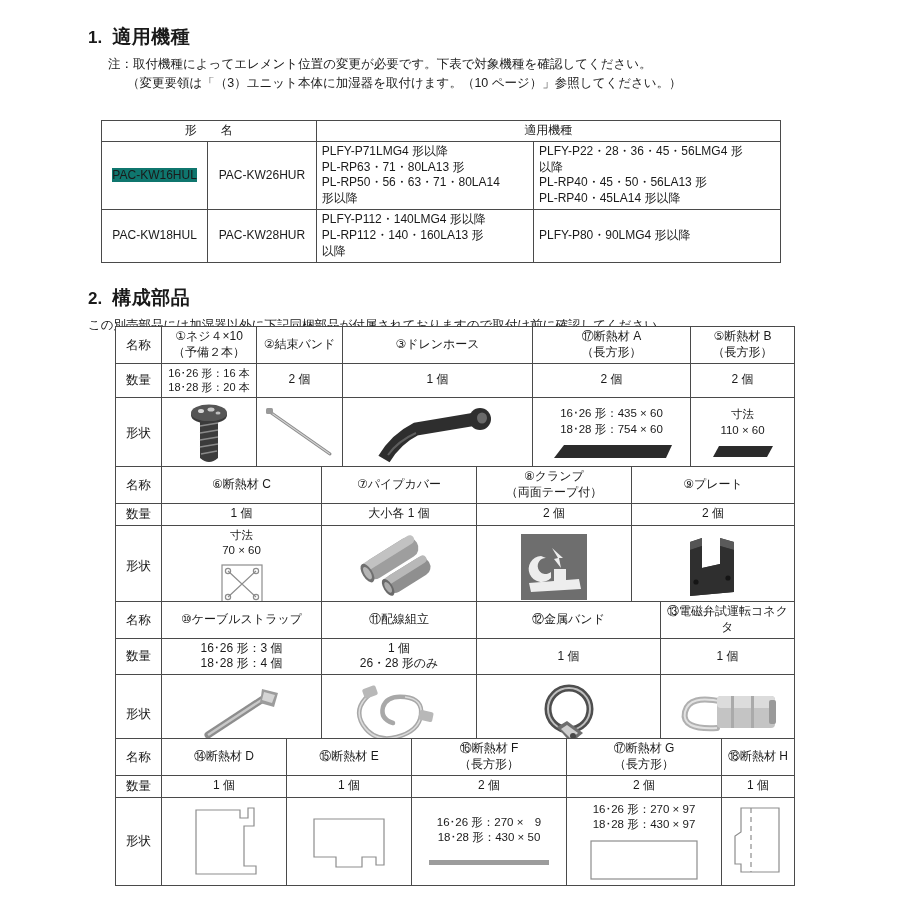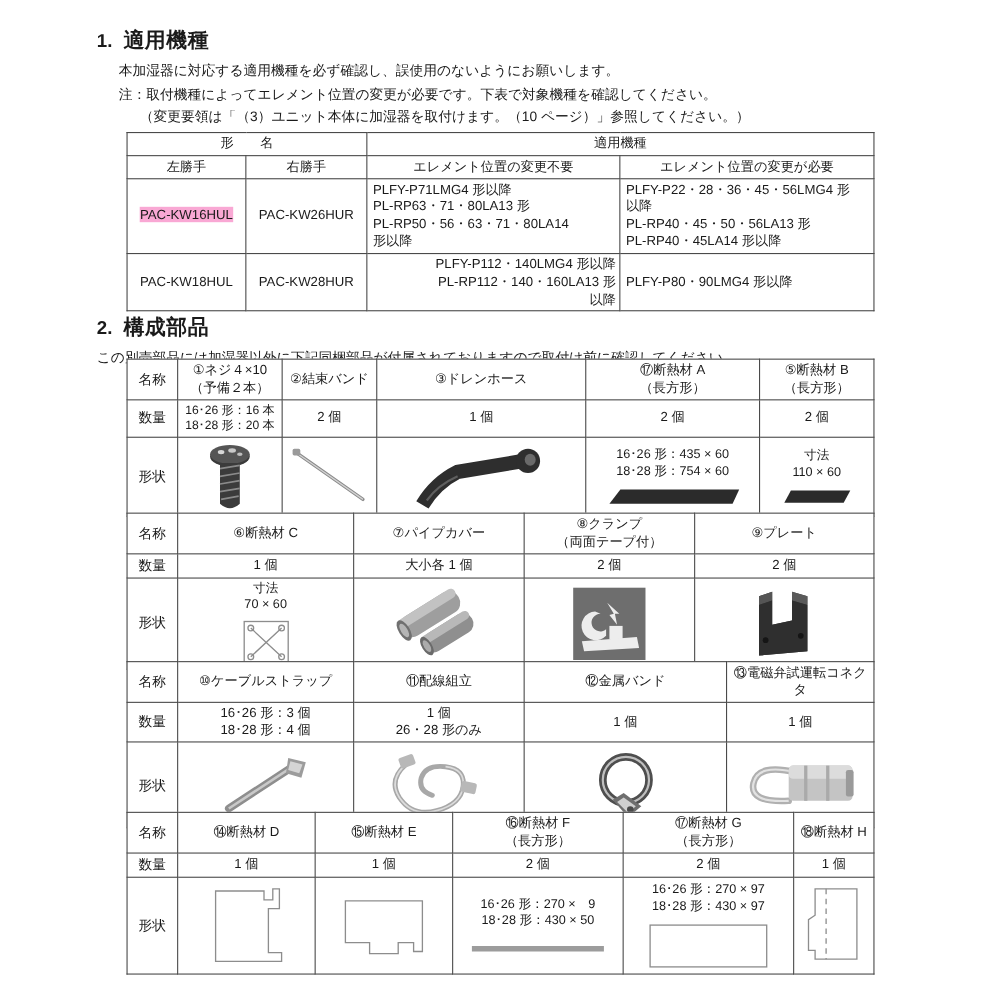--- a/index.html
+++ b/index.html
@@ -63,7 +63,6 @@
       <span class="sec-title">適用機種</span>
     </div>
     <div class="sec-body">
-      <div>本加湿器に対応する適用機種を必ず確認し、誤使用のないようにお願いします。</div>
       <div class="note-line" style="margin-top:3px;">
         <span class="note-label">注：</span>
         <span>取付機種によってエレメント位置の変更が必要です。下表で対象機種を確認してください。</span>

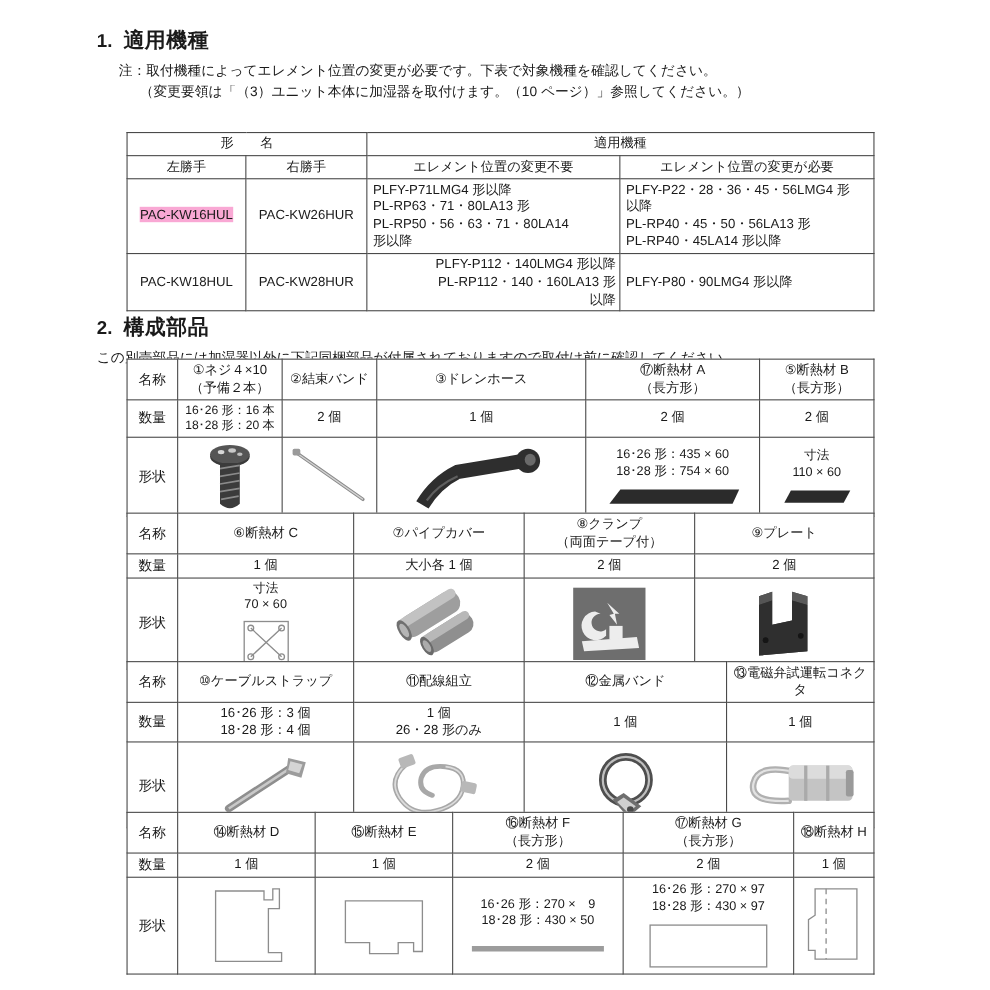--- a/index.html
+++ b/index.html
@@ -71,7 +71,7 @@
     </div>
   </div>
 
-  <table class="t outer" style="top:120px; left:115px; width:680px;">
+  <table class="t outer" style="top:120px; left:101px; width:680px;">
     <tbody>
         <tr>
       <td colspan="2" style="height:20px;">形　　名</td>

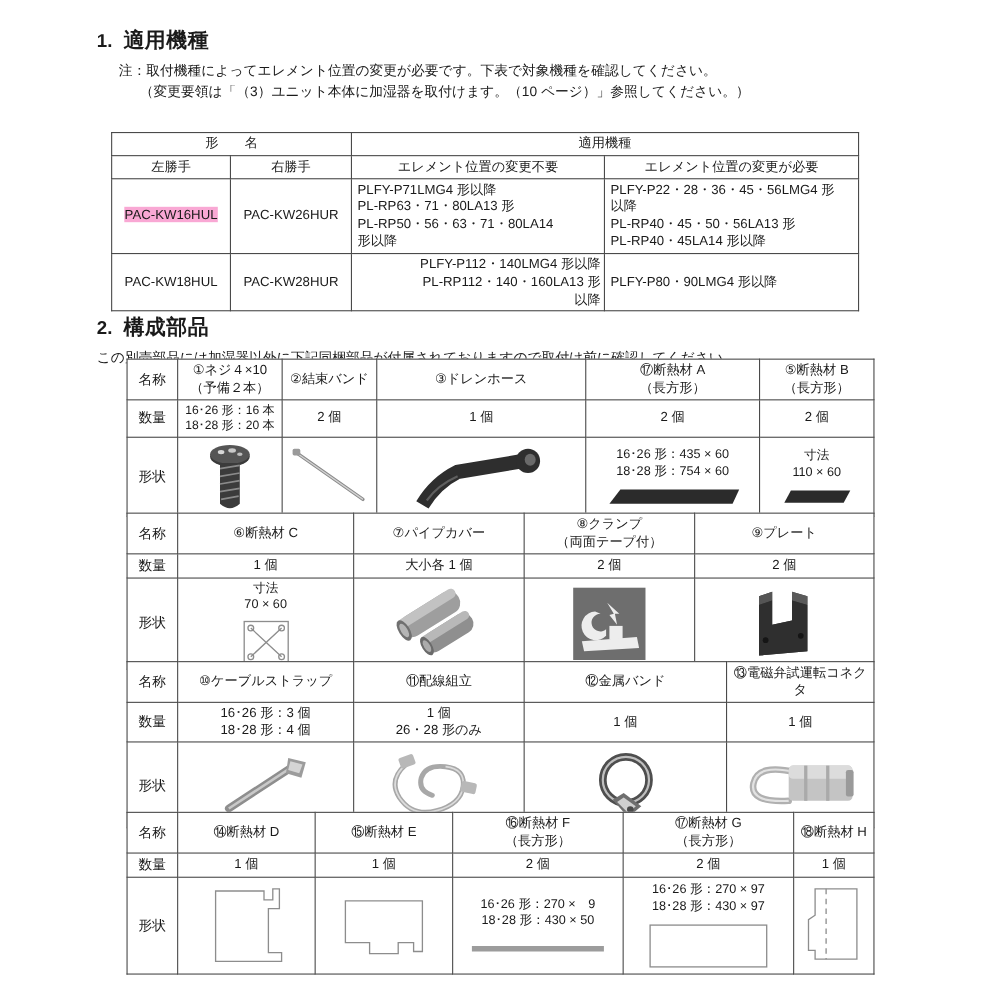--- a/index.html
+++ b/index.html
@@ -78,12 +78,6 @@
       <td colspan="2">適用機種</td>
     </tr>
     <tr>
-      <td style="width:108px; height:20px;">左勝手</td>
-      <td style="width:110px;">右勝手</td>
-      <td style="width:230px;">エレメント位置の変更不要</td>
-      <td>エレメント位置の変更が必要</td>
-    </tr>
-    <tr>
       <td style="height:62px;">
         <span class="hl">PAC-KW16HUL</span>
       </td>

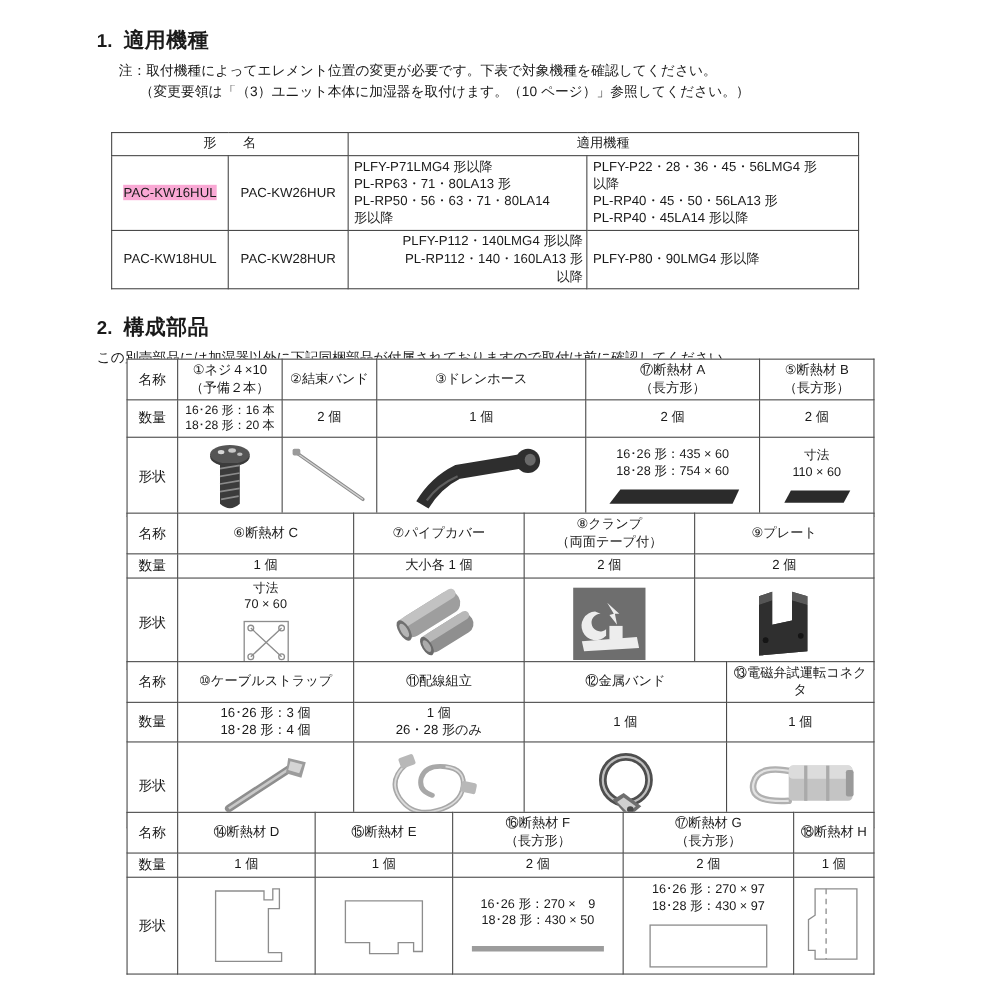--- a/index.html
+++ b/index.html
@@ -41,7 +41,7 @@
   table.t td.l { text-align: left; padding-left: 5px; }
   table.t td.nm { font-size: 12.5px; }
   .outer { border: 1.6px solid #333; }
-  .hl { background: #f9a8d4; }
+  .hl { background: #0f766e; }
 
   .sub { font-size: 11px; }
   .cellwrap { display: flex; flex-direction: column; align-items: center; justify-content: center; }

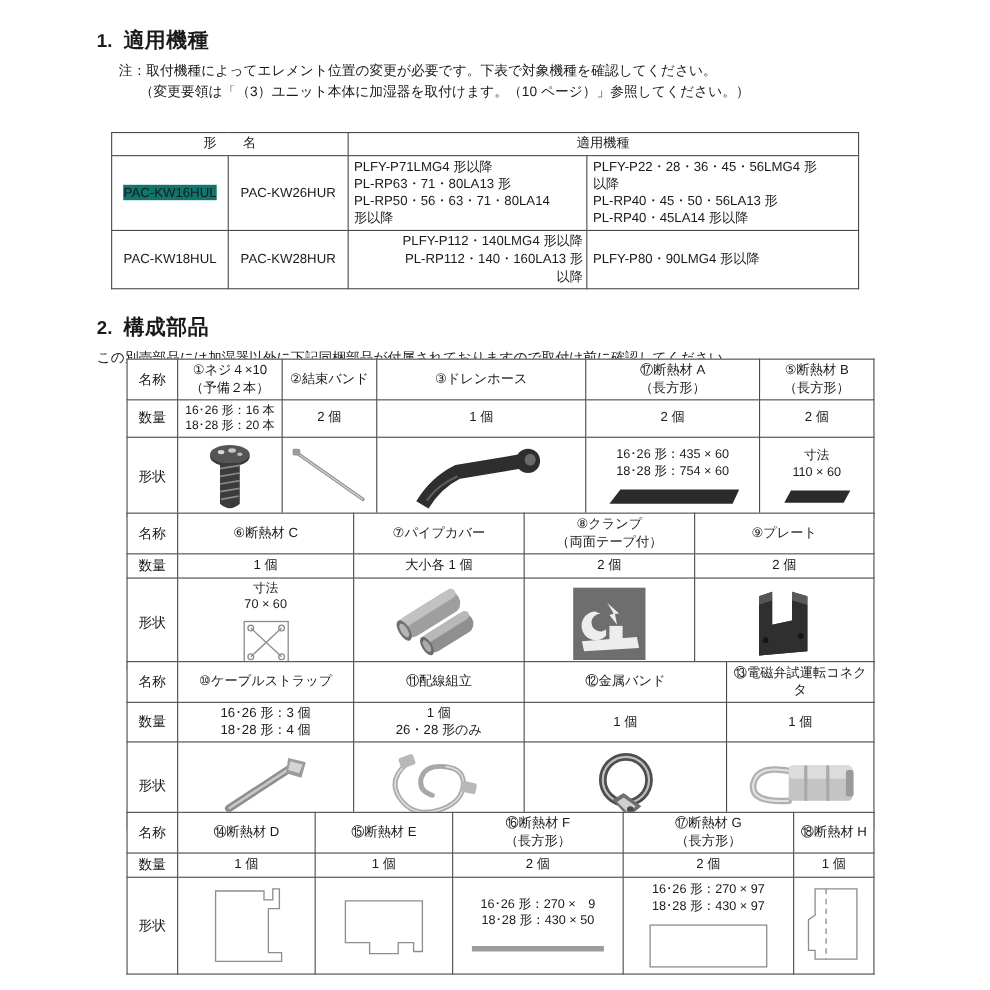--- a/index.html
+++ b/index.html
@@ -94,7 +94,7 @@
     <tr>
       <td style="height:48px;">PAC-KW18HUL</td>
       <td>PAC-KW28HUR</td>
-      <td class="l" style="white-space:pre-line;text-align:right;">PLFY-P112・140LMG4 形以降
+      <td class="l" style="white-space:pre-line;">PLFY-P112・140LMG4 形以降
 PL-RP112・140・160LA13 形
 以降</td>
       <td class="l" style="white-space:pre-line;">PLFY-P80・90LMG4 形以降</td>

